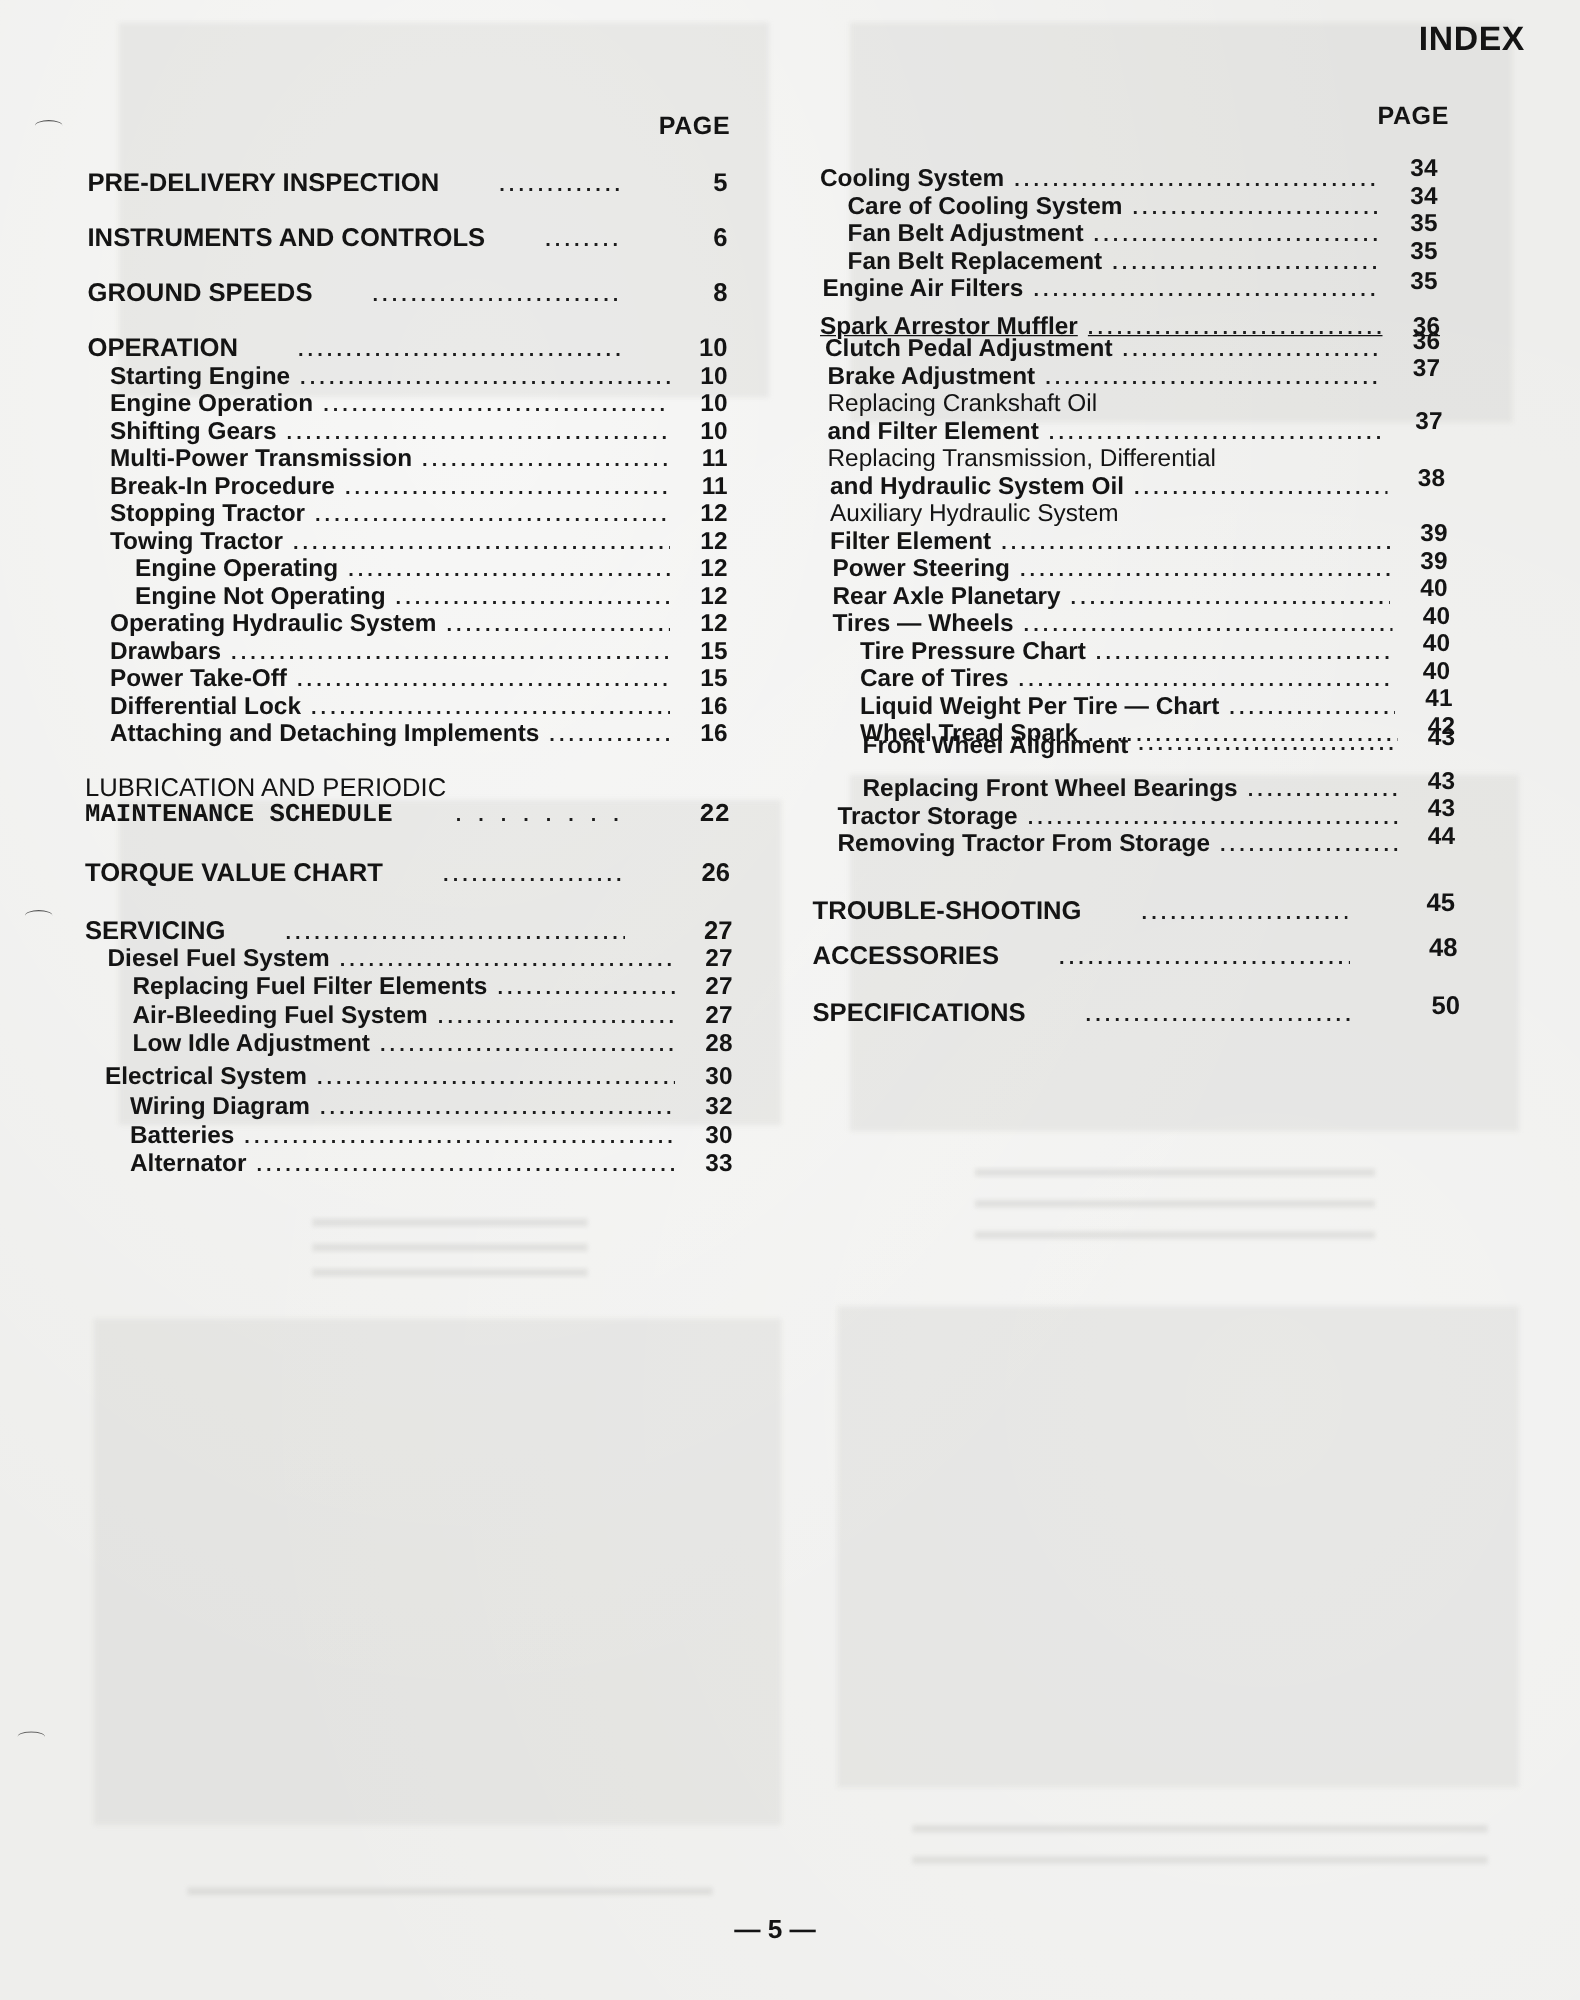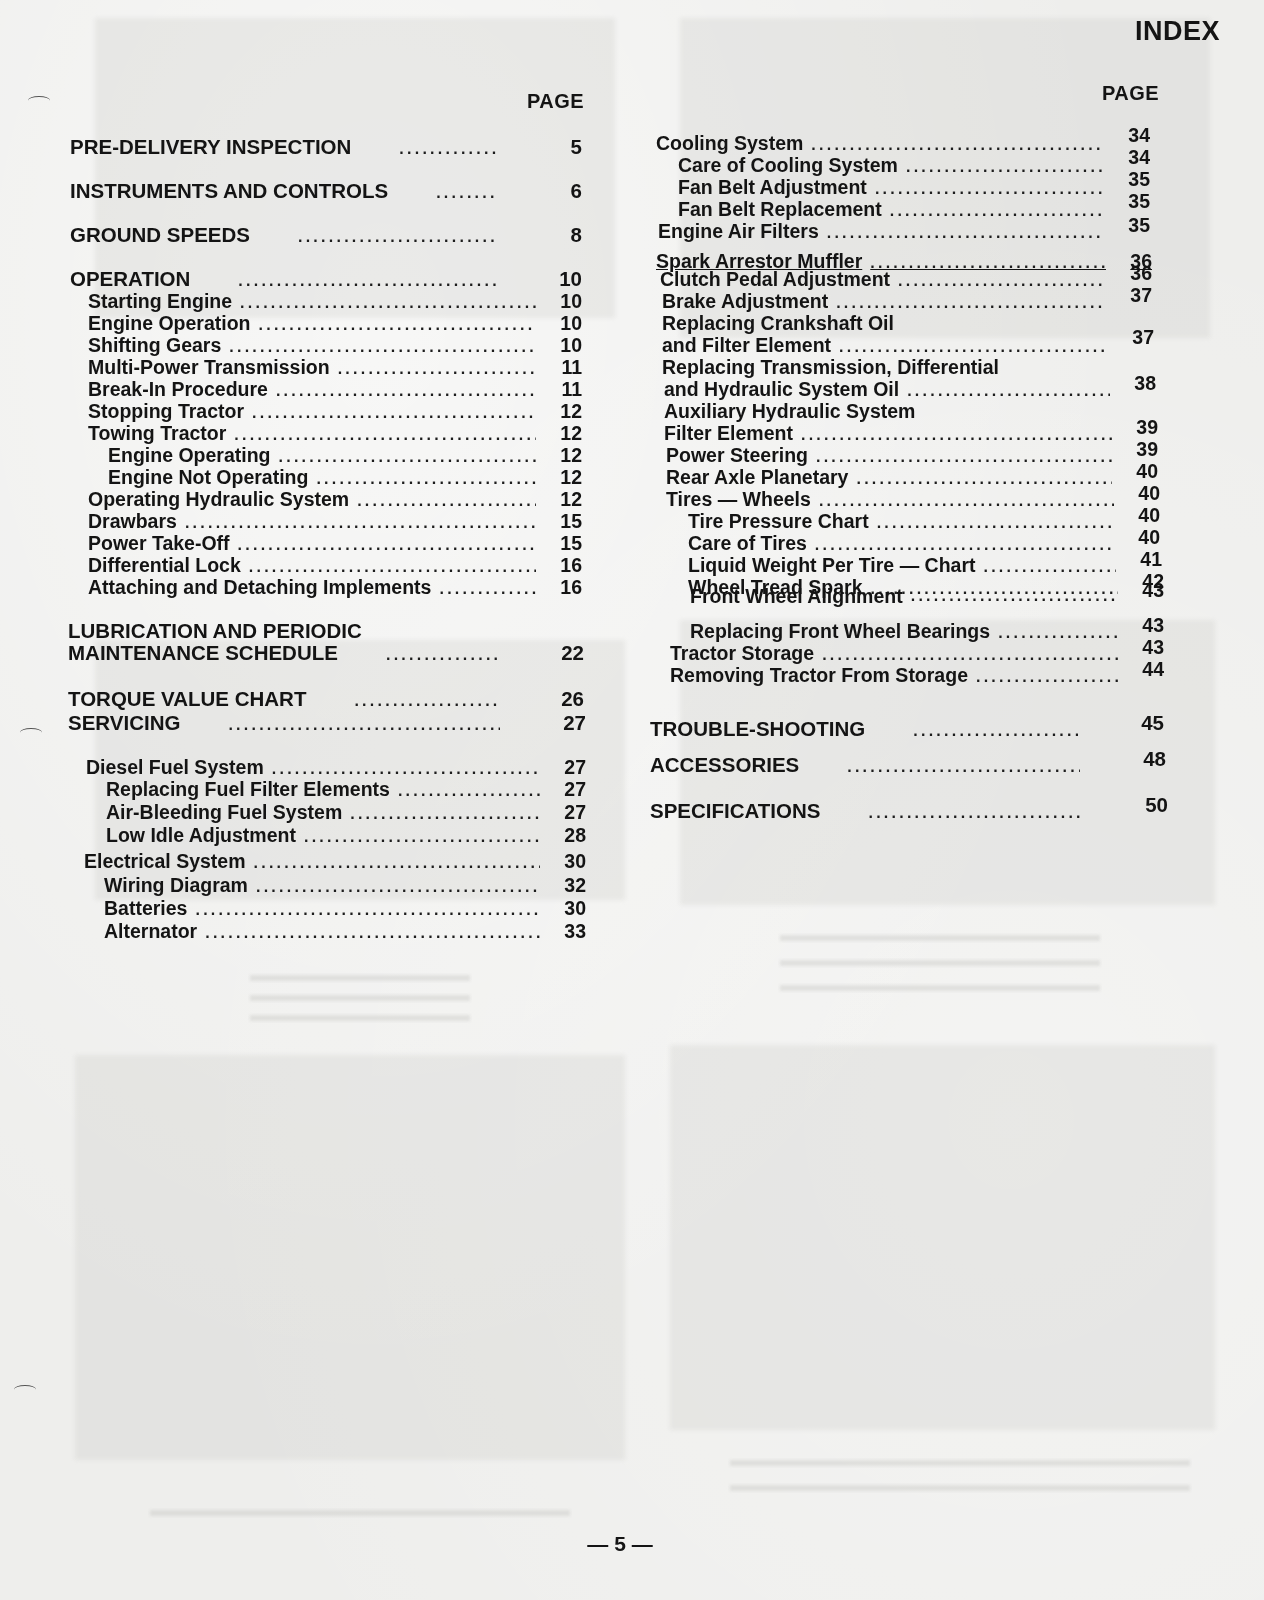--- a/index.html
+++ b/index.html
@@ -55,7 +55,7 @@
   }
   .row.major { font-size: 20.5px; gap: 40px; }
   .cont {
-    position: absolute; font-weight: 700; font-size: 19.5px; line-height: 22px; white-space: nowrap;
+    position: absolute; font-weight: 400; font-size: 19.5px; line-height: 22px; white-space: nowrap;
   }
   .cont.major { font-size: 20.5px; }
   .footer {

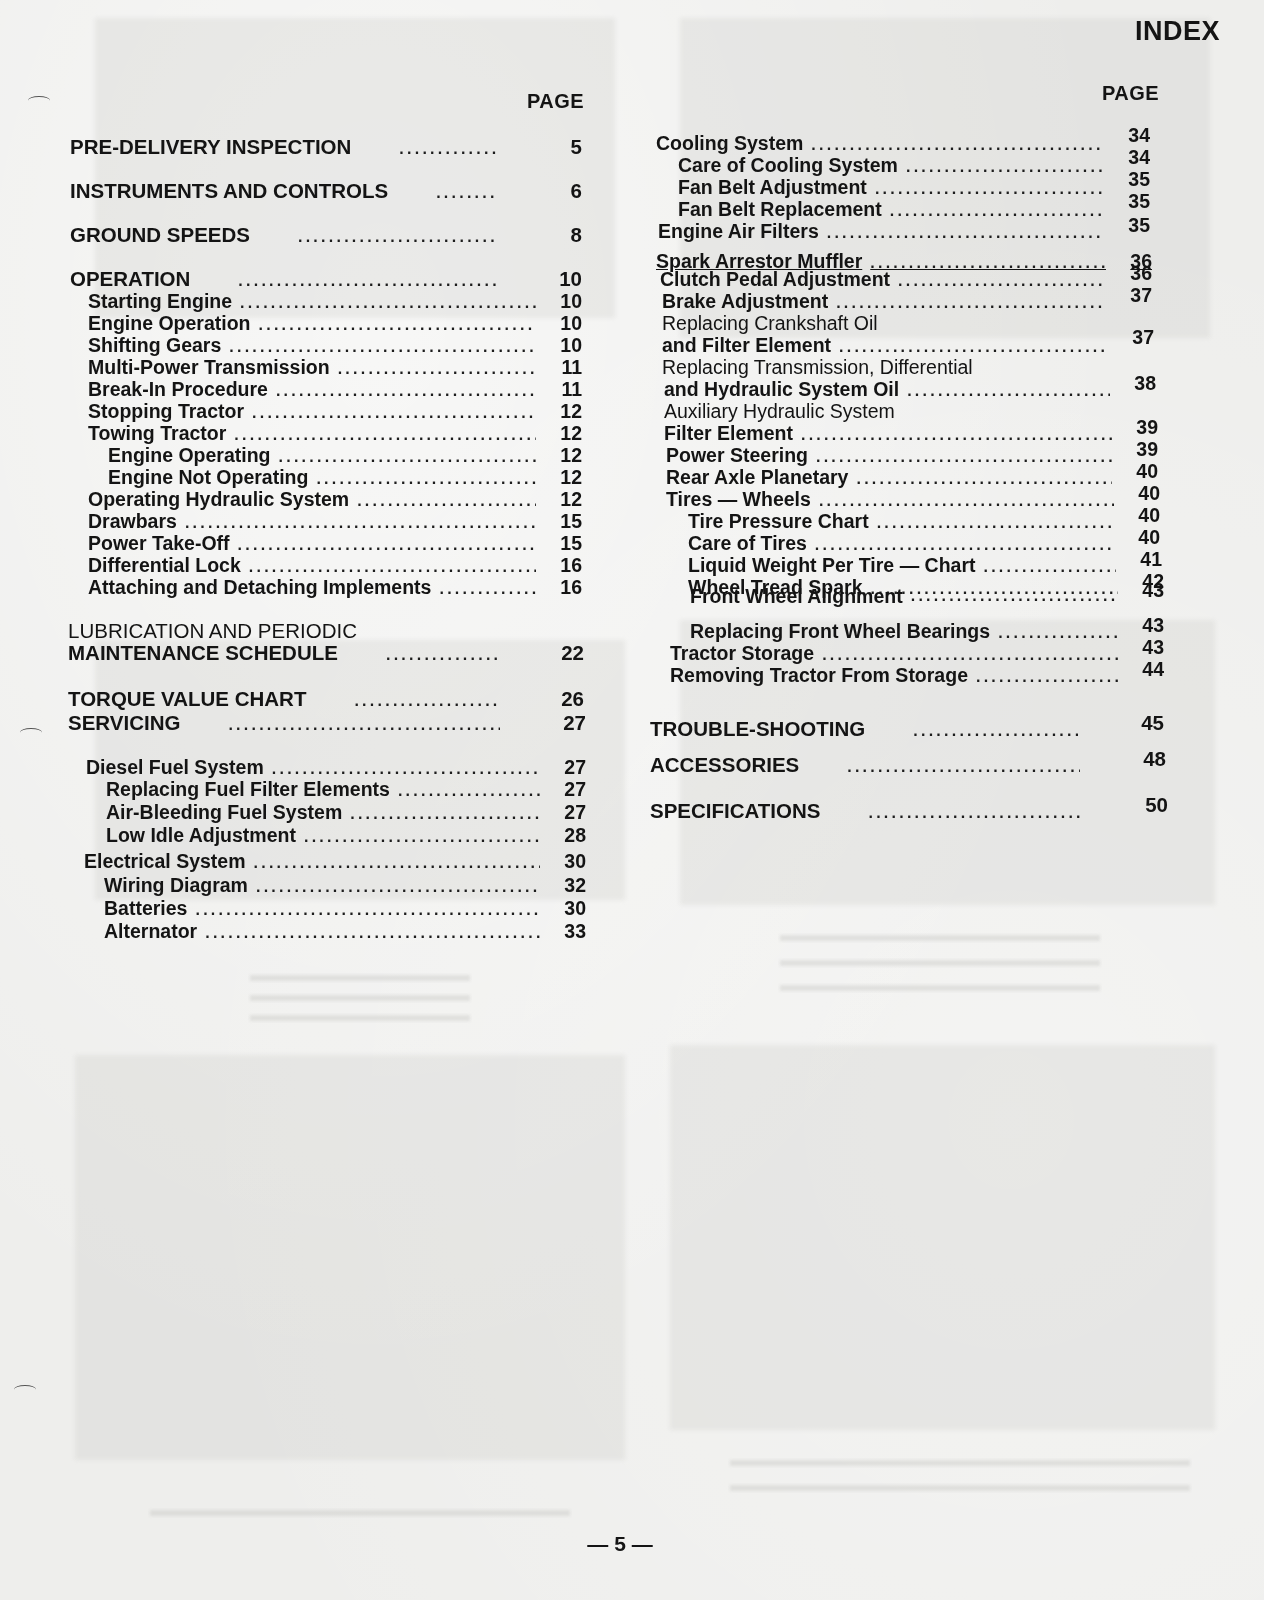--- a/index.html
+++ b/index.html
@@ -189,7 +189,7 @@
   </div>
 
   <div class="cont major" style="left:68px;top:620px;">LUBRICATION AND PERIODIC</div>
-  <div class="row major" style="left:68px;top:642px;width:516px;">
+  <div class="row major" style="left:68px;top:642px;width:516px;font-family:Liberation Mono, monospace;">
     <span class="label">MAINTENANCE SCHEDULE</span>
       <span class="leader"></span>
       <span class="pg">22</span>

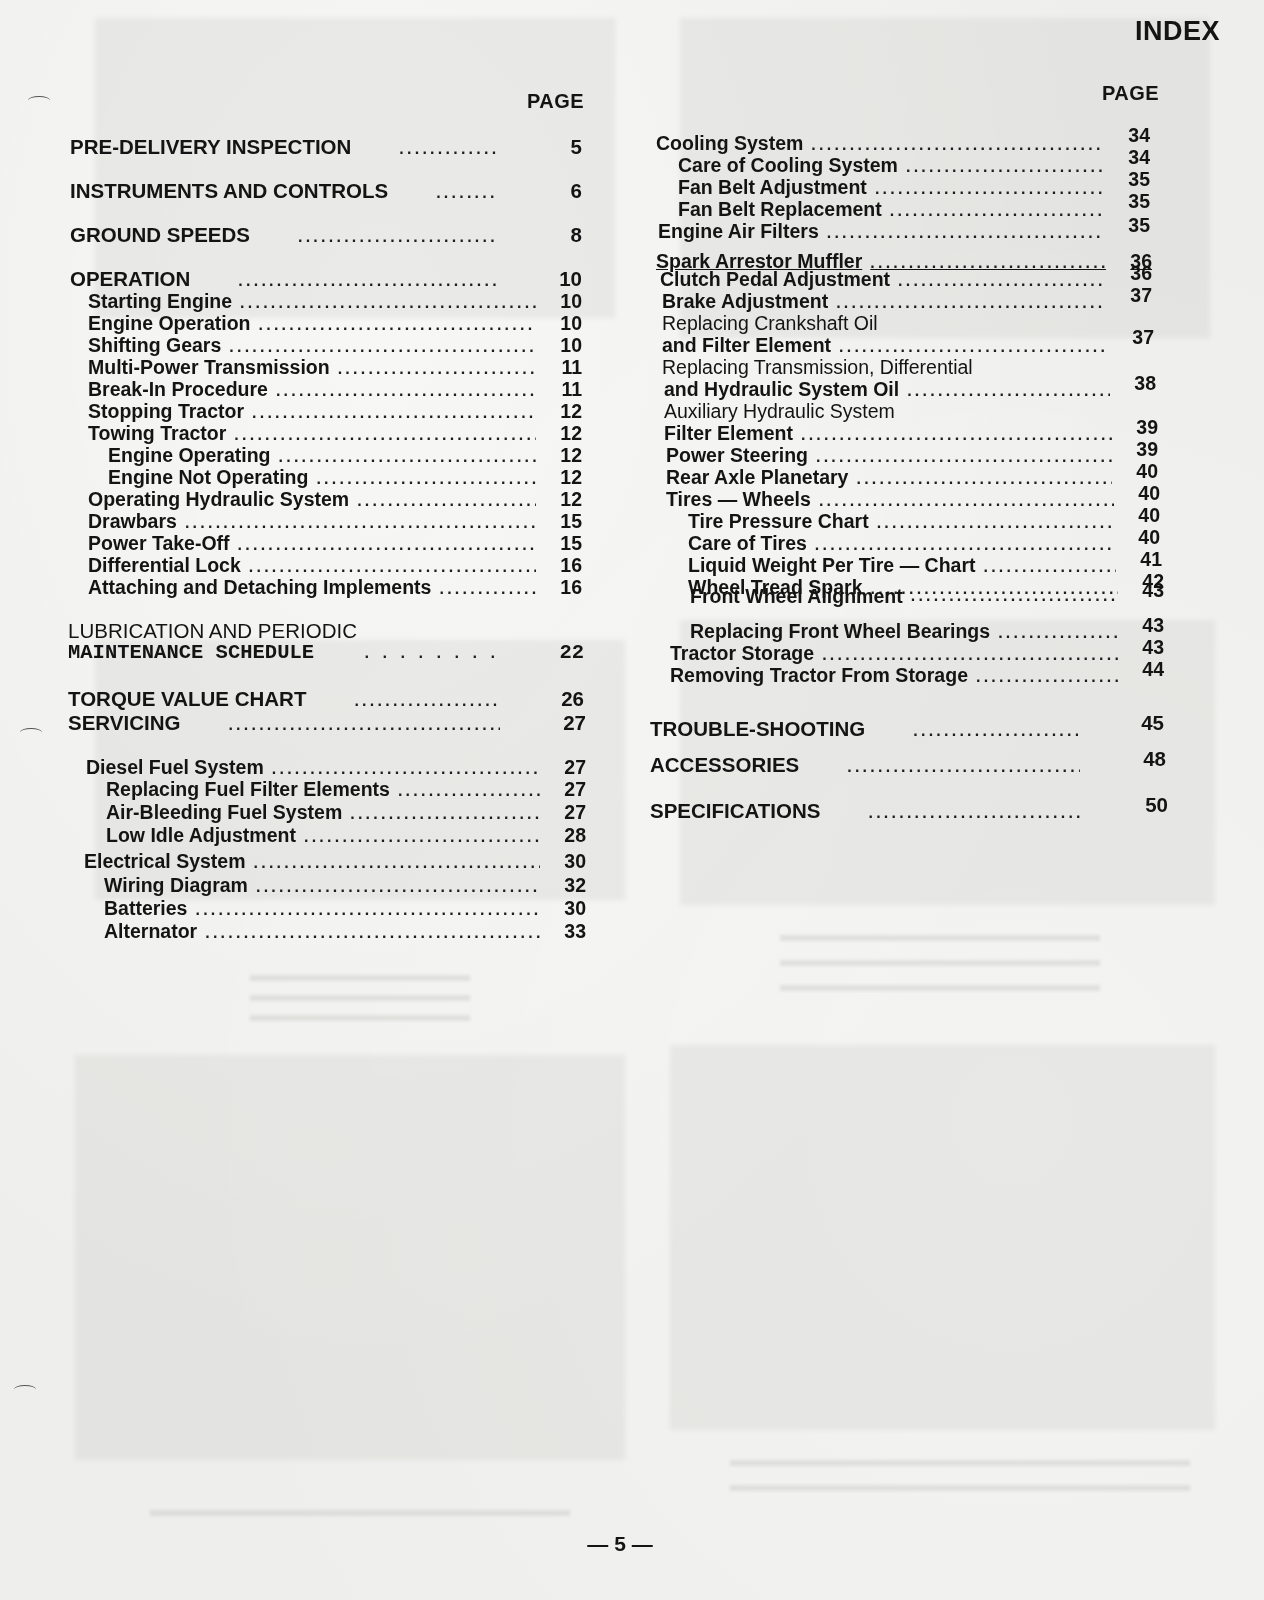--- a/index.html
+++ b/index.html
@@ -199,7 +199,7 @@
       <span class="leader"></span>
       <span class="pg">26</span>
   </div>
-  <div class="row major" style="left:68px;top:712px;width:518px;">
+  <div class="row major" style="left:68px;top:734px;width:518px;">
     <span class="label">SERVICING</span>
       <span class="leader"></span>
       <span class="pg">27</span>

